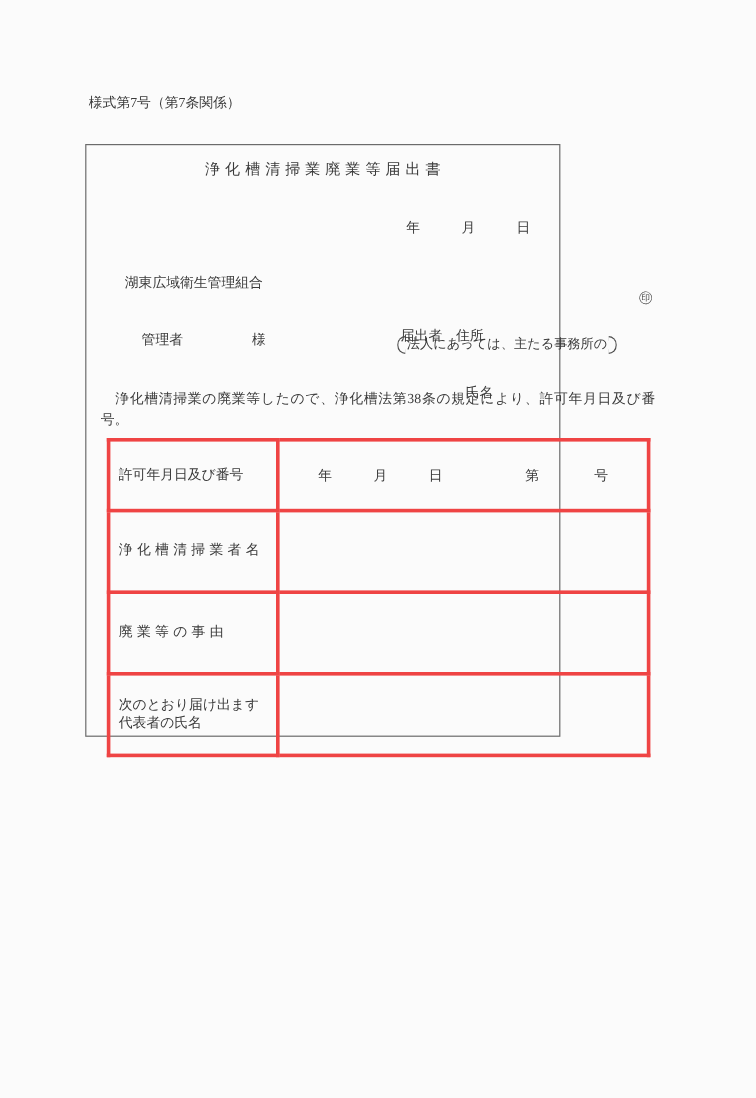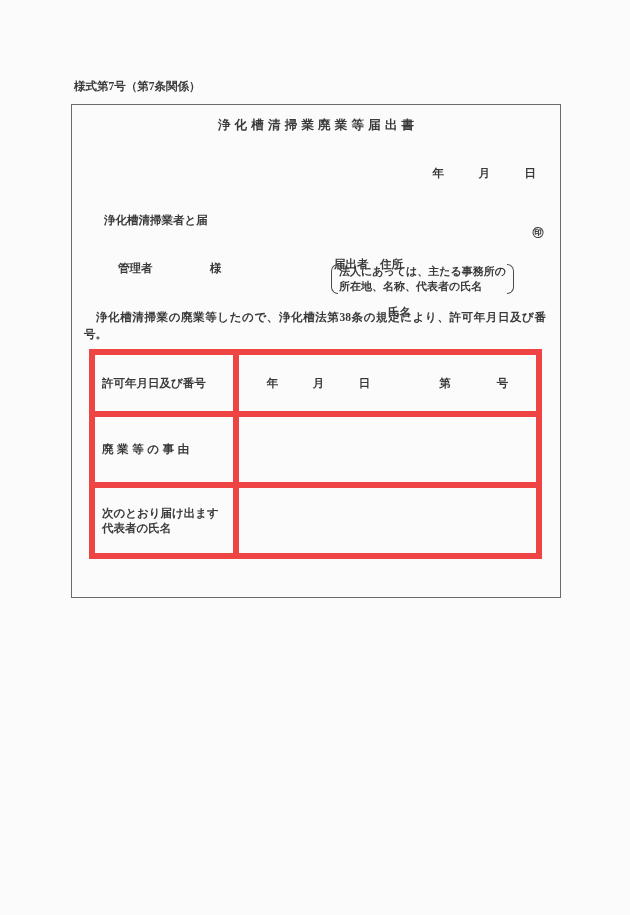--- a/index.html
+++ b/index.html
@@ -20,7 +20,6 @@
   .page {
     position: absolute;
     inset: 0;
-    font-weight: bold;
   }
 
   

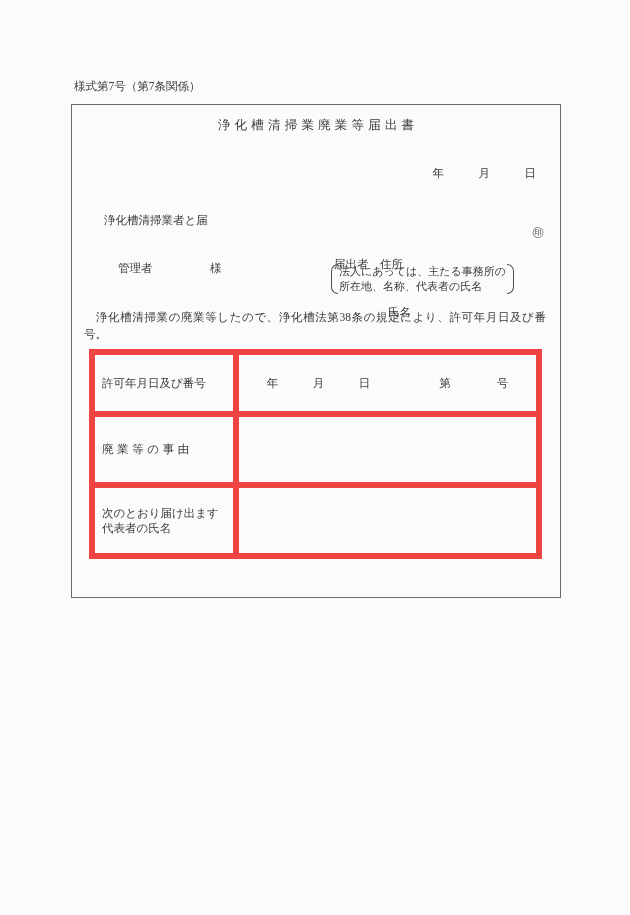--- a/index.html
+++ b/index.html
@@ -37,8 +37,8 @@
   .frame {
     position: absolute;
     left: 71px;
-    top: 104px;
-    width: 490px;
+    top: 120px;
+    width: 396px;
     height: 494px;
     border: 1px solid #6b6b6b;
     box-sizing: border-box;

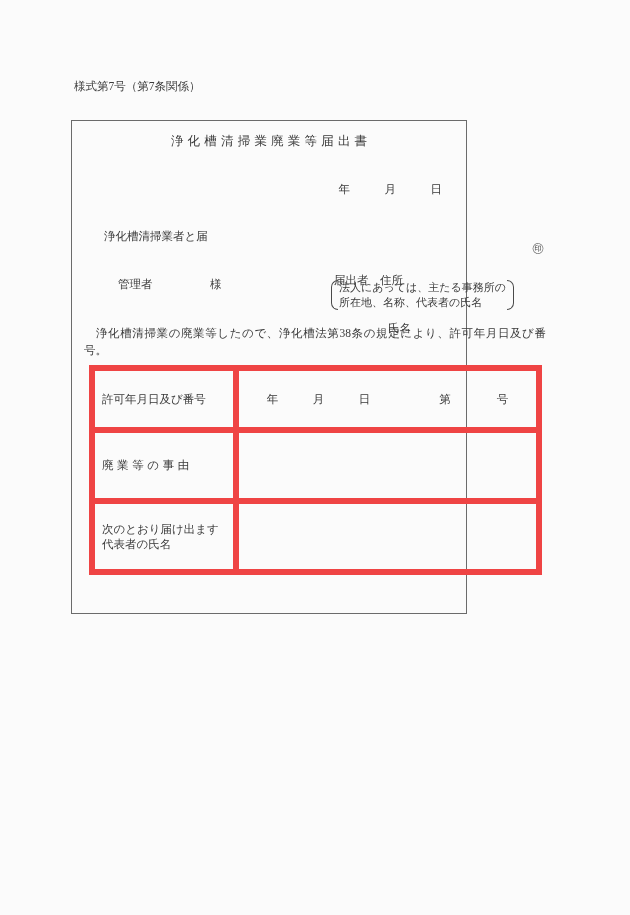--- a/index.html
+++ b/index.html
@@ -200,7 +200,7 @@
     <div class="date-line">年　　　月　　　日</div>
 
     <div class="addressee">
-      <span class="org">浄化槽清掃業者と届</span>
+      <span class="org">湖東広域衛生管理組合</span>
       <span class="mgr">管理者　　　　　様</span>
     </div>
 

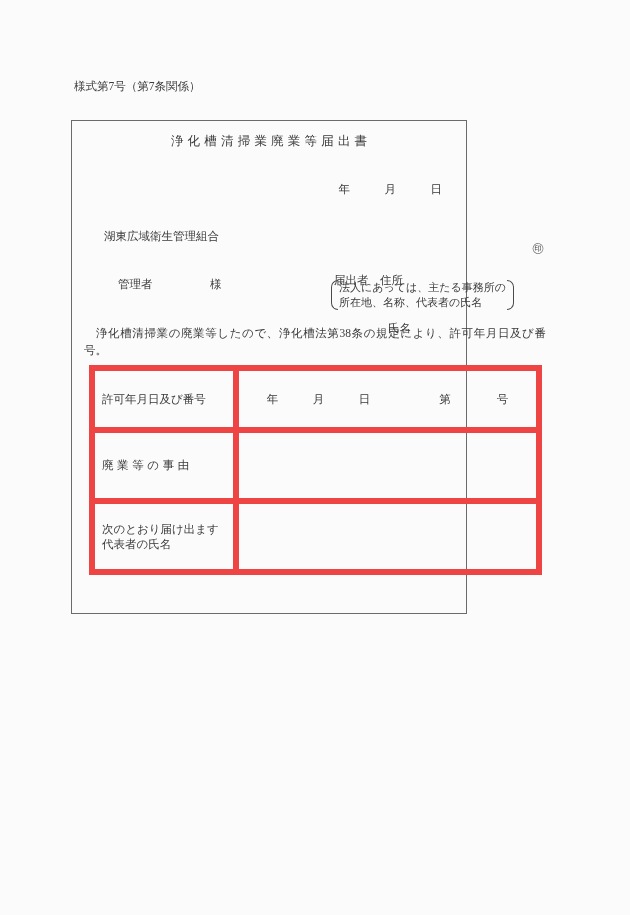--- a/index.html
+++ b/index.html
@@ -214,7 +214,6 @@
       <span class="brace left"></span>
       <span class="note-body">
         <span>法人にあっては、主たる事務所の</span>
-        <span>所在地、名称、代表者の氏名</span>
       </span>
       <span class="brace right"></span>
     </div>

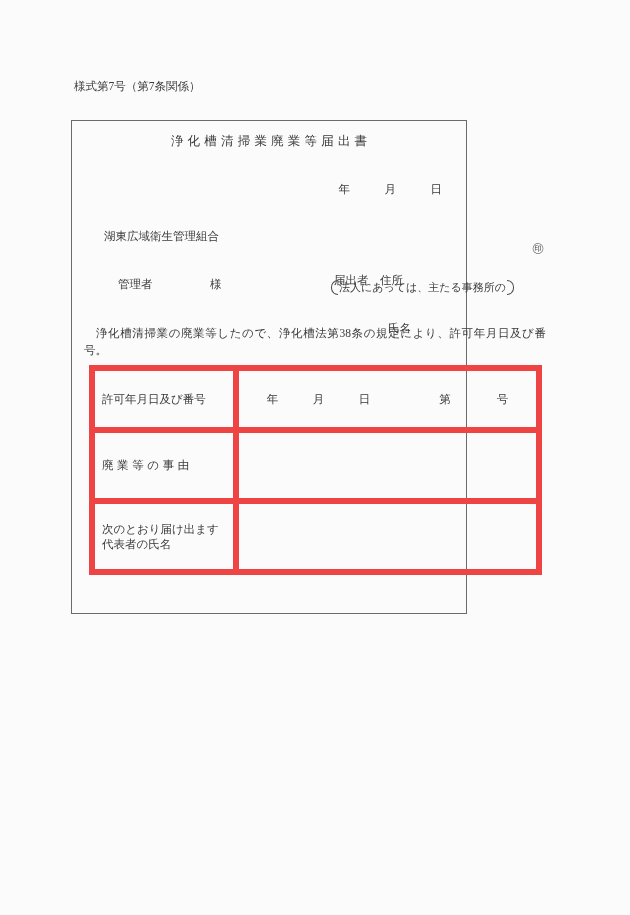--- a/index.html
+++ b/index.html
@@ -163,7 +163,7 @@
     table-layout: fixed;
   }
   .tbl td {
-    border: 6px solid #ef4444;
+    border: 3px solid #ef4444;
     font-size: 11.5px;
     color: #3a3a3a;
     vertical-align: middle;

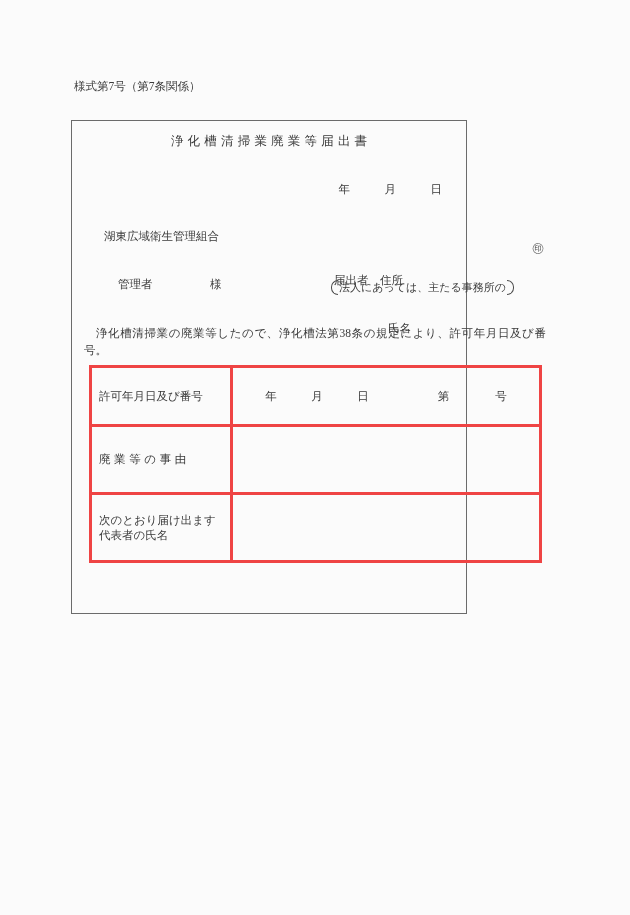--- a/index.html
+++ b/index.html
@@ -226,6 +226,10 @@
           <td class="label">許可年月日及び番号</td>
           <td class="value">年　　　月　　　日　　　　　　第　　　　号</td>
         </tr>
+        <tr class="r2">
+          <td class="label sp-wide">浄化槽清掃業者名</td>
+          <td class="value"></td>
+        </tr>
         <tr class="r3">
           <td class="label sp-wide">廃業等の事由</td>
           <td class="value"></td>

